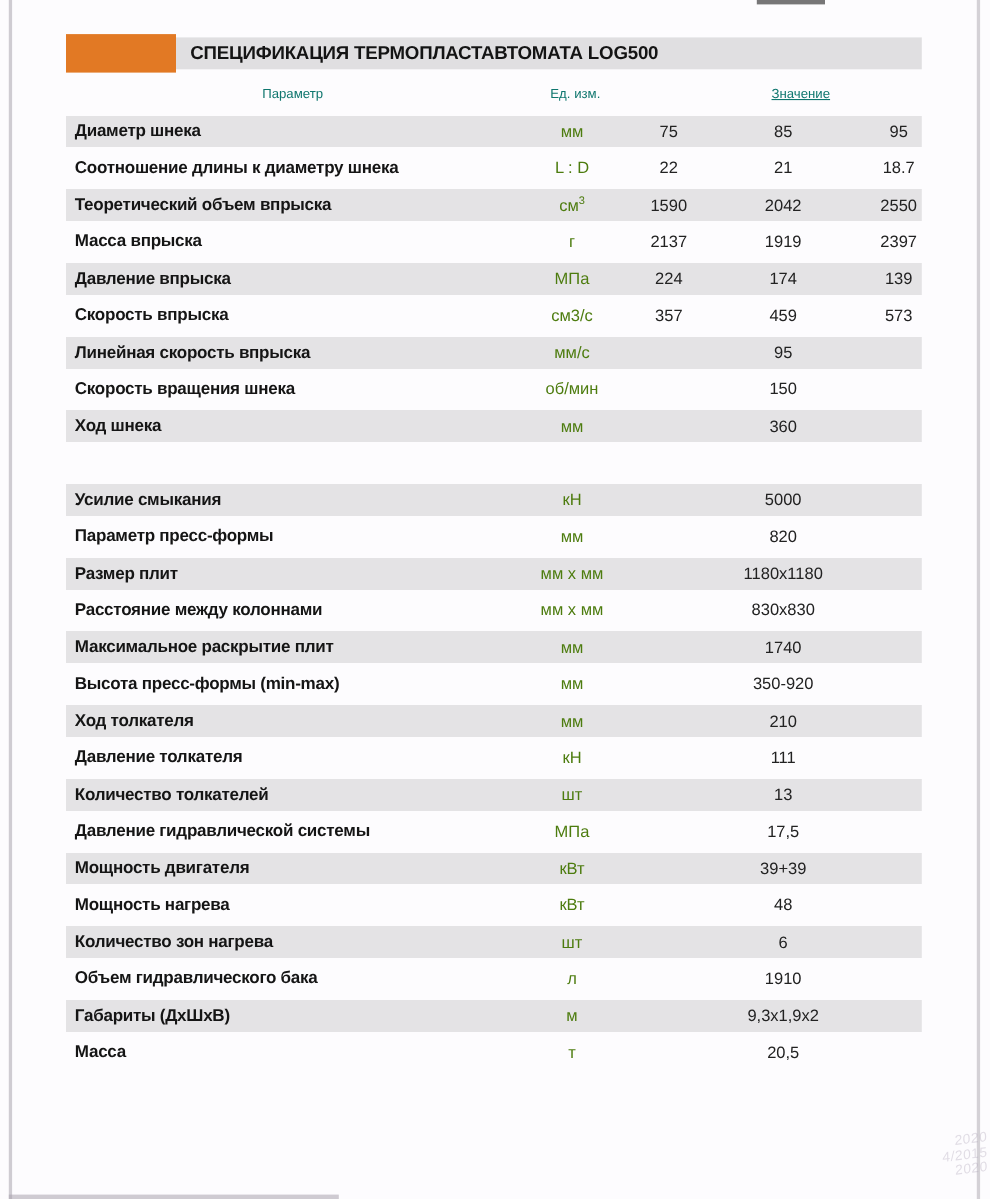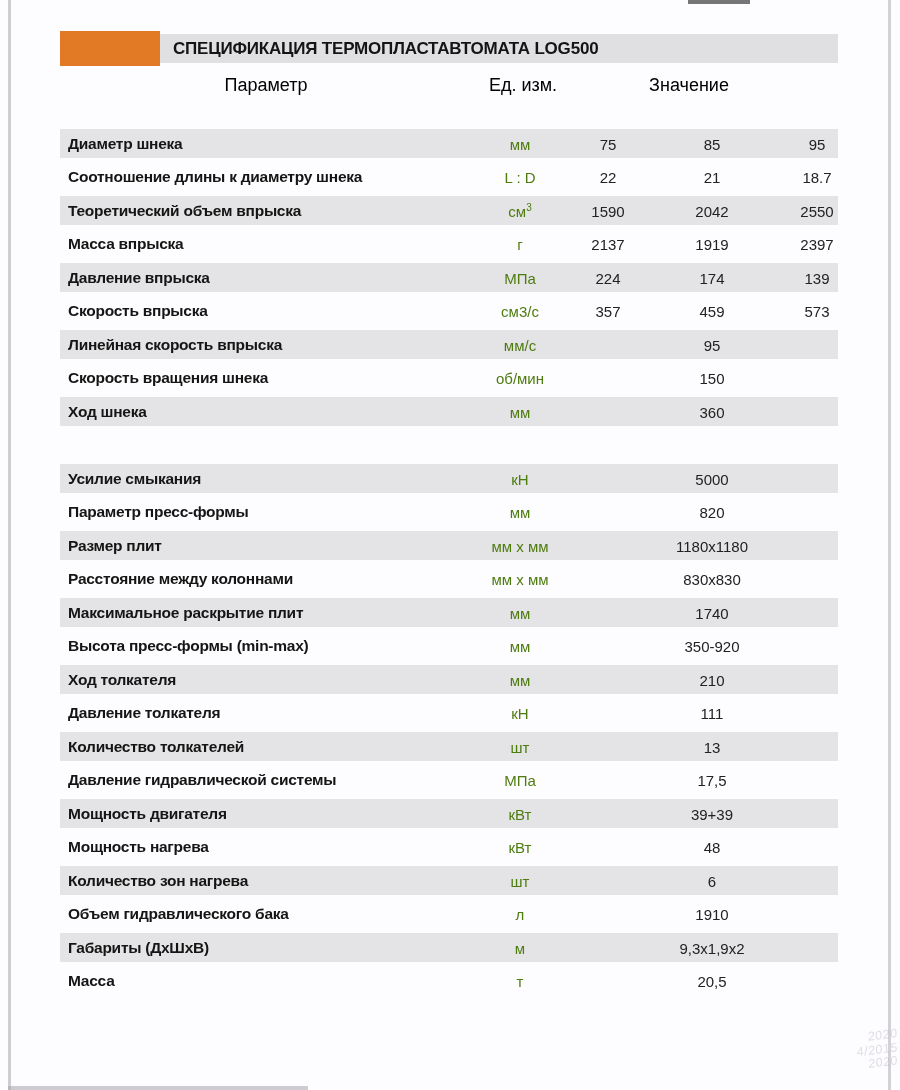--- a/index.html
+++ b/index.html
@@ -29,7 +29,7 @@
 
   
   .colheads{position:absolute;left:60px;top:73px;width:778px;height:24px;}
-  .ch{position:absolute;top:0;line-height:24px;font-size:18px;color:#000000;transform:translateX(-50%);white-space:nowrap;}
+  .ch{position:absolute;top:0;line-height:24px;font-size:12px;color:#0f766e;transform:translateX(-50%);white-space:nowrap;}
   .ch-param{left:206px;}
   .ch-unit{left:463px;}
   .ch-value{left:629px;}

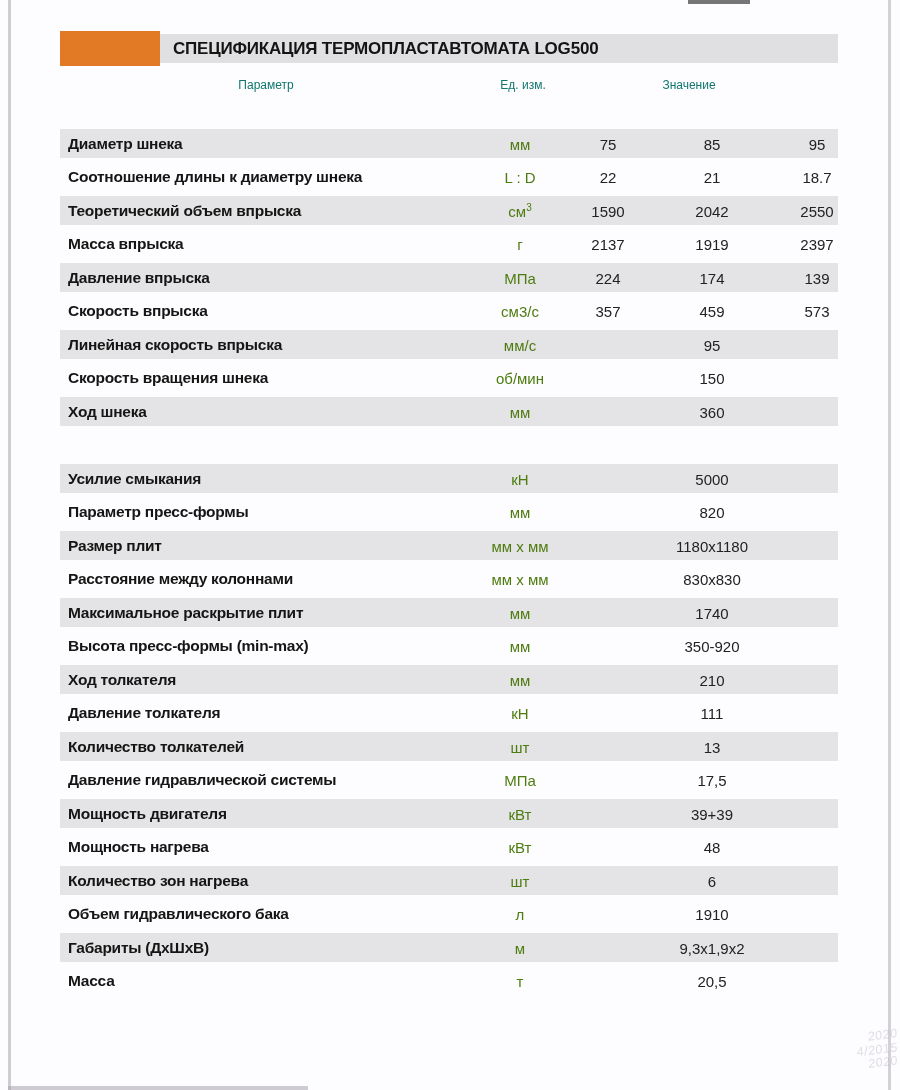--- a/index.html
+++ b/index.html
@@ -32,7 +32,7 @@
   .ch{position:absolute;top:0;line-height:24px;font-size:12px;color:#0f766e;transform:translateX(-50%);white-space:nowrap;}
   .ch-param{left:206px;}
   .ch-unit{left:463px;}
-  .ch-value{left:629px;}
+  .ch-value{left:668px;text-decoration:underline;}
 
   
   #table{position:absolute;left:60px;top:103px;width:778px;margin-top:24px;}

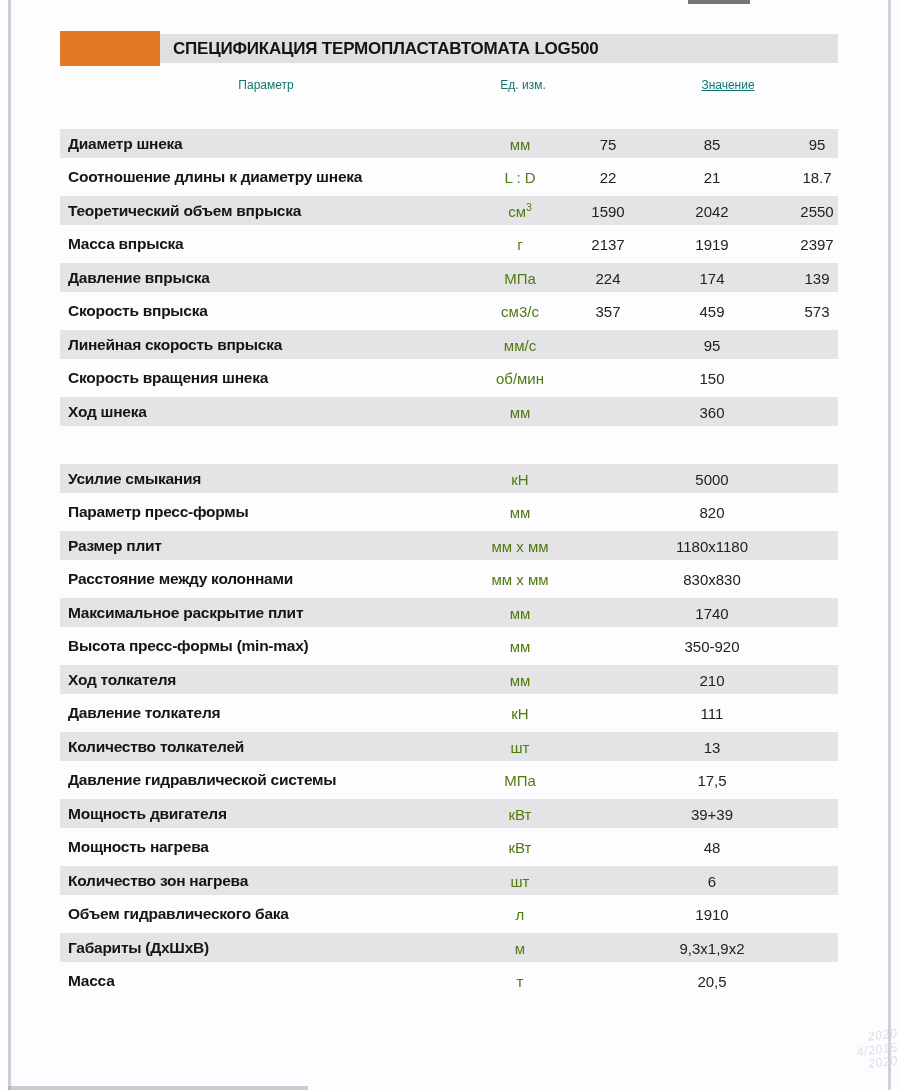--- a/index.html
+++ b/index.html
@@ -35,7 +35,7 @@
   .ch-value{left:668px;text-decoration:underline;}
 
   
-  #table{position:absolute;left:60px;top:103px;width:778px;margin-top:24px;}
+  #table{position:absolute;left:60px;top:103px;width:778px;}
   .section{position:relative;}
   .section + .section{margin-top:33.5px;}
   .row{

